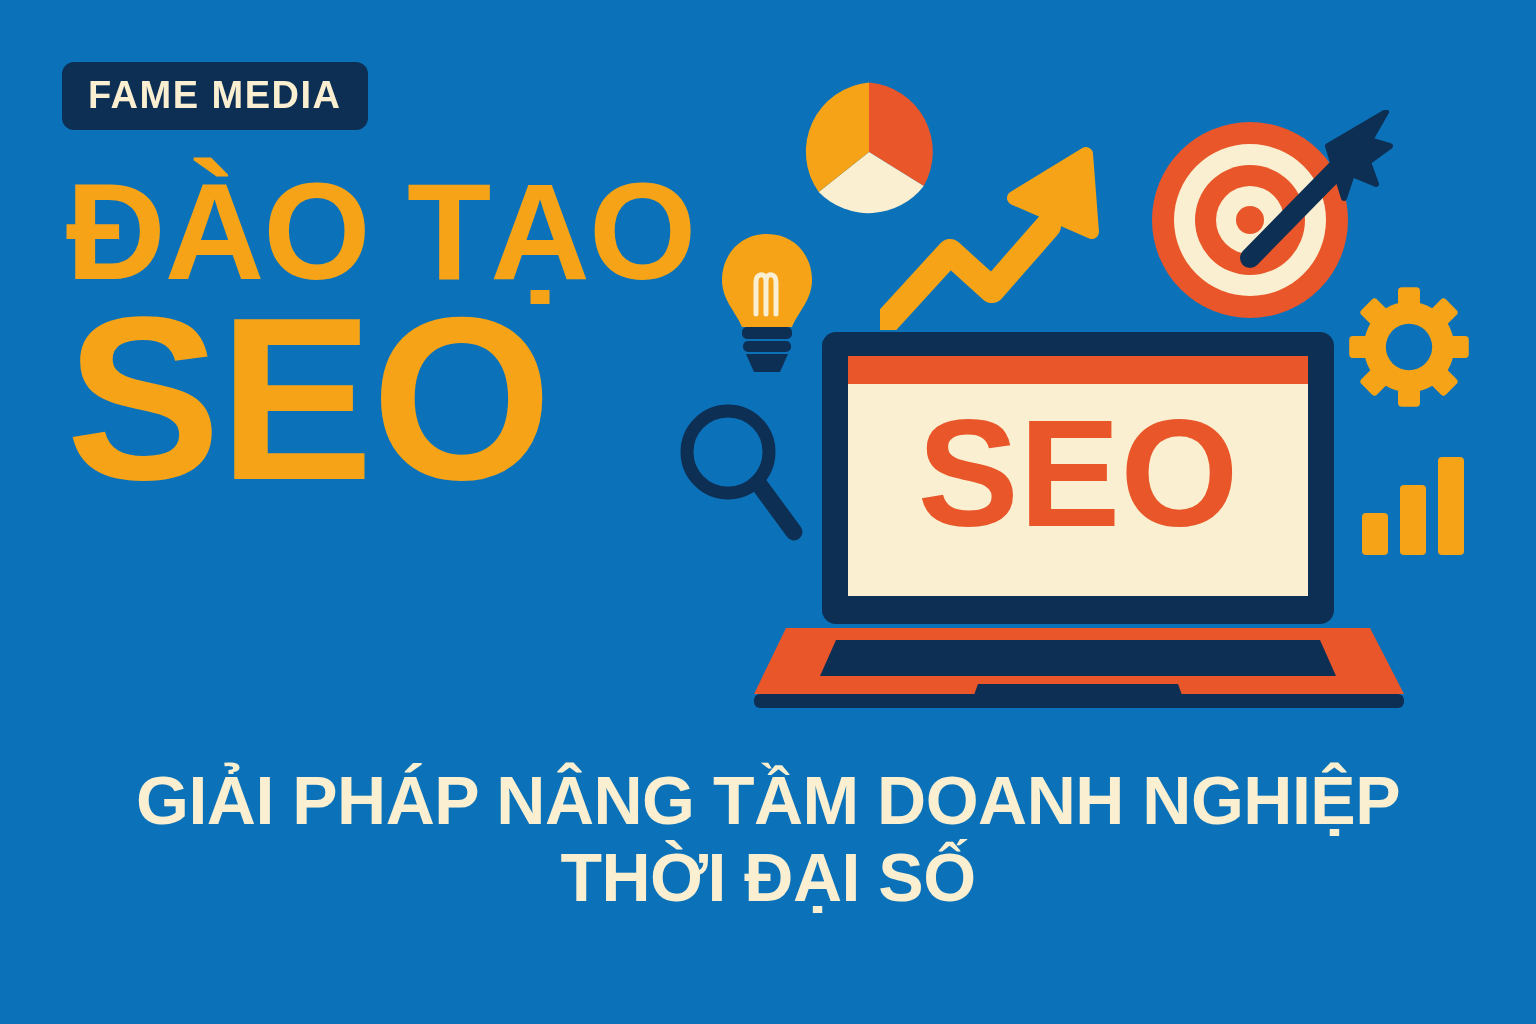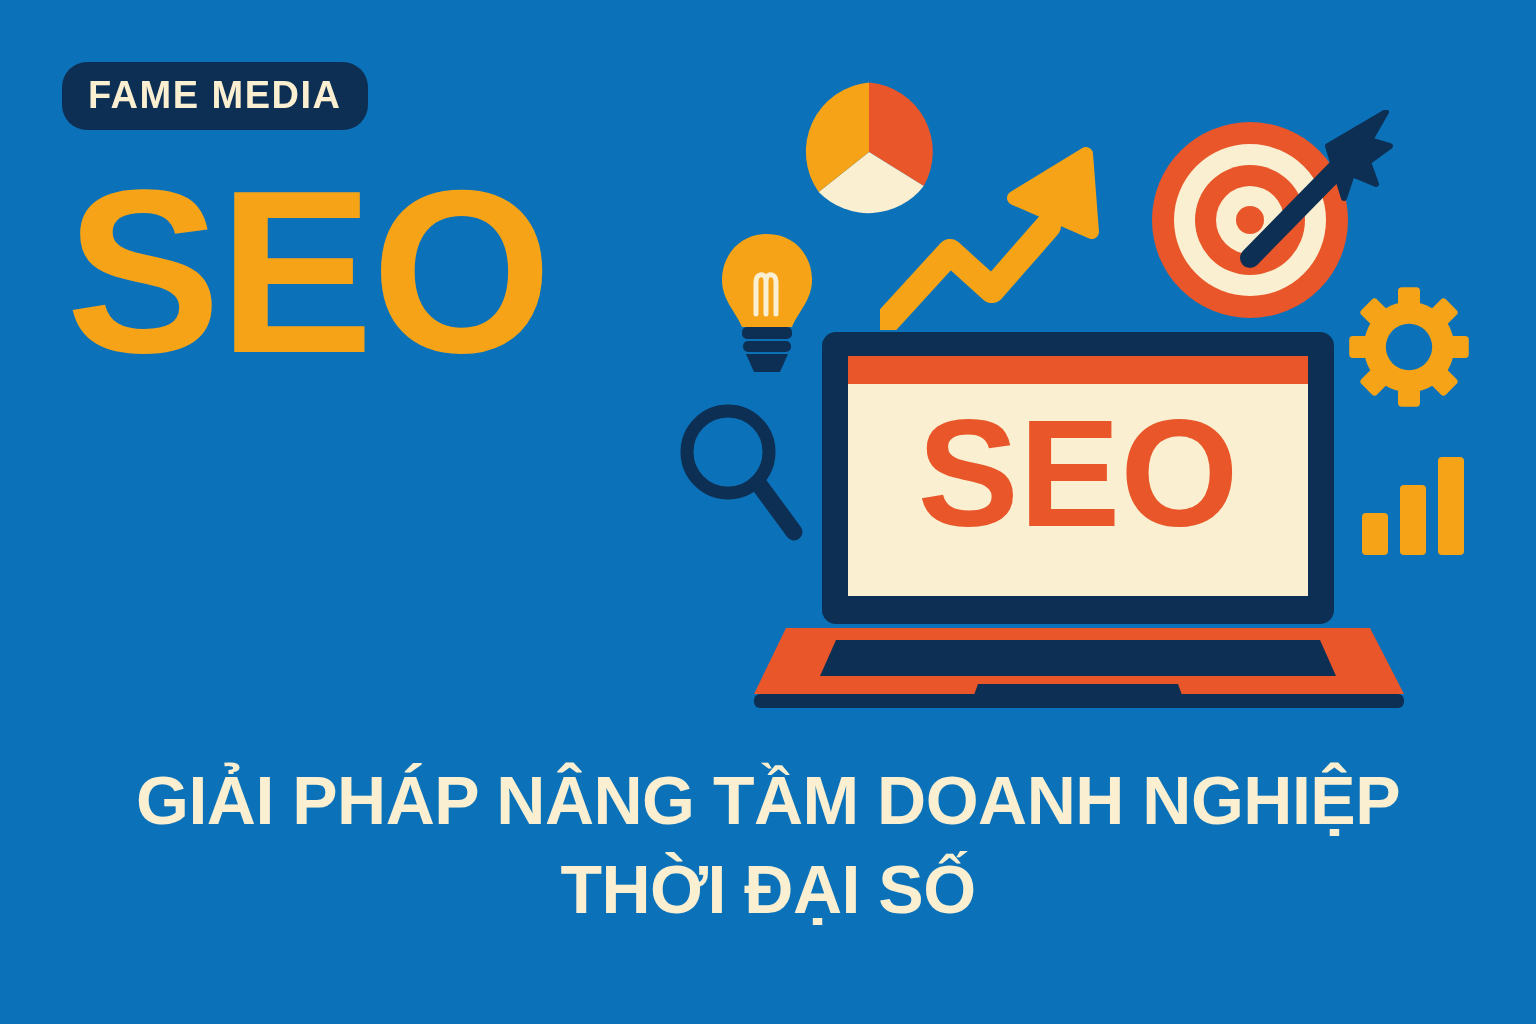--- a/index.html
+++ b/index.html
@@ -22,7 +22,7 @@
     position:absolute;
     left:62px; top:62px;
     background:#0E2F54;
-    border-radius:25px;
+    border-radius:12px;
     padding:14px 26px 16px 26px;
     display:flex; align-items:center;
   }

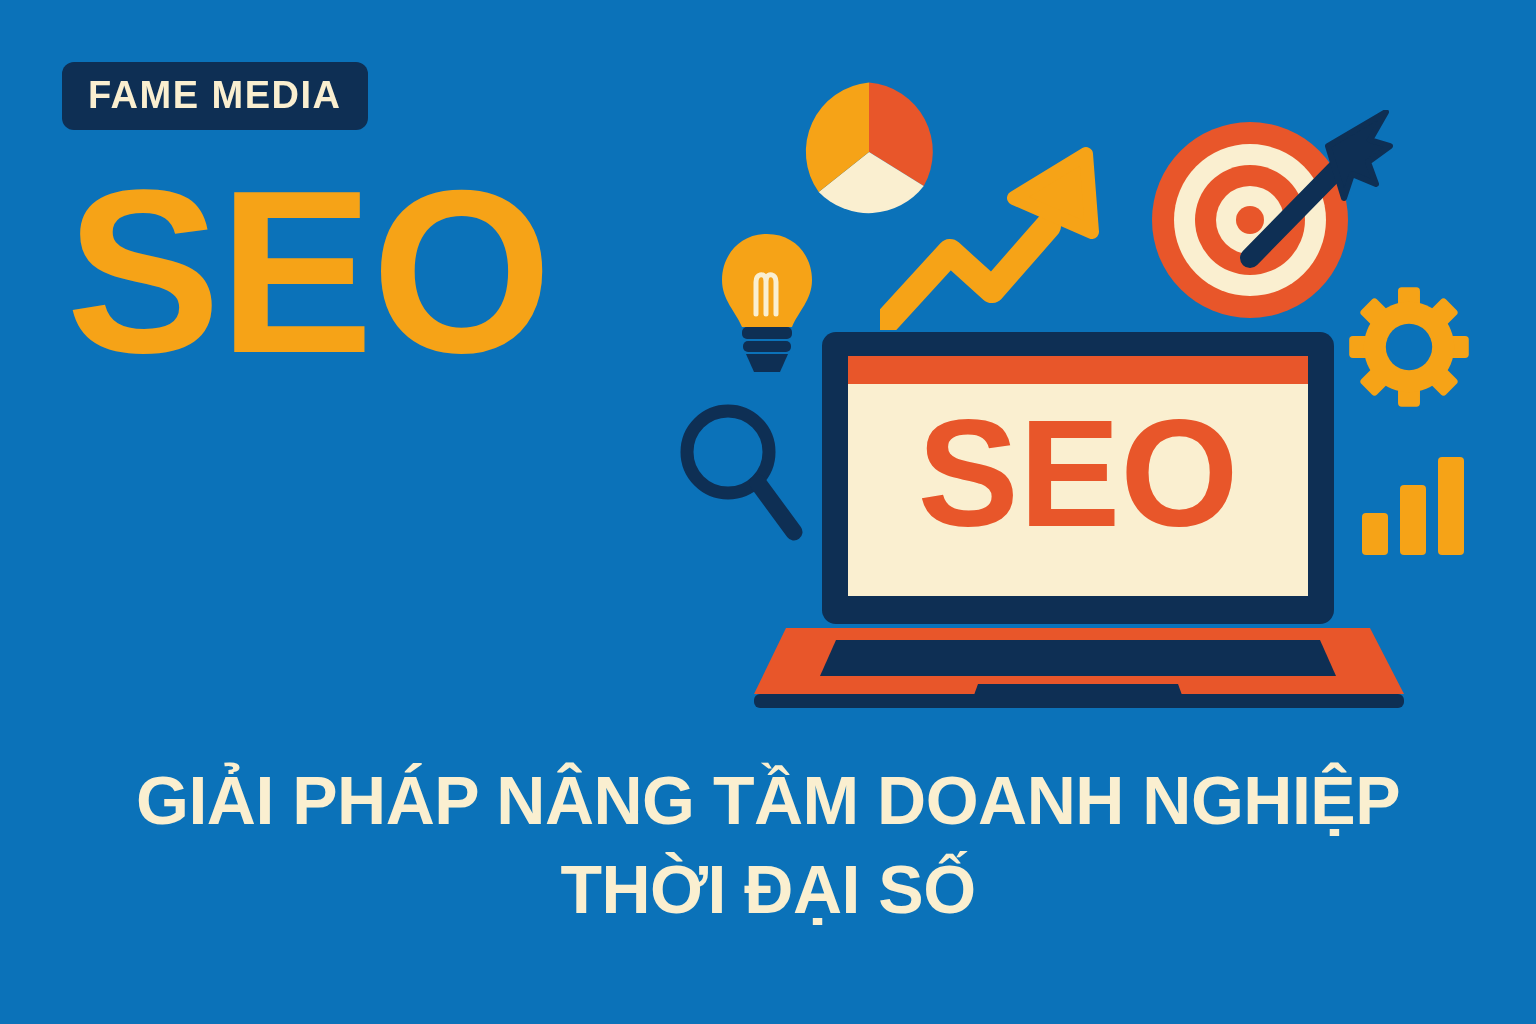--- a/index.html
+++ b/index.html
@@ -179,6 +179,7 @@
   </div>
 
   <div class="headline">
+    <div class="line-dao">ĐÀO TẠO</div>
     <div class="line-seo">SEO</div>
   </div>
 

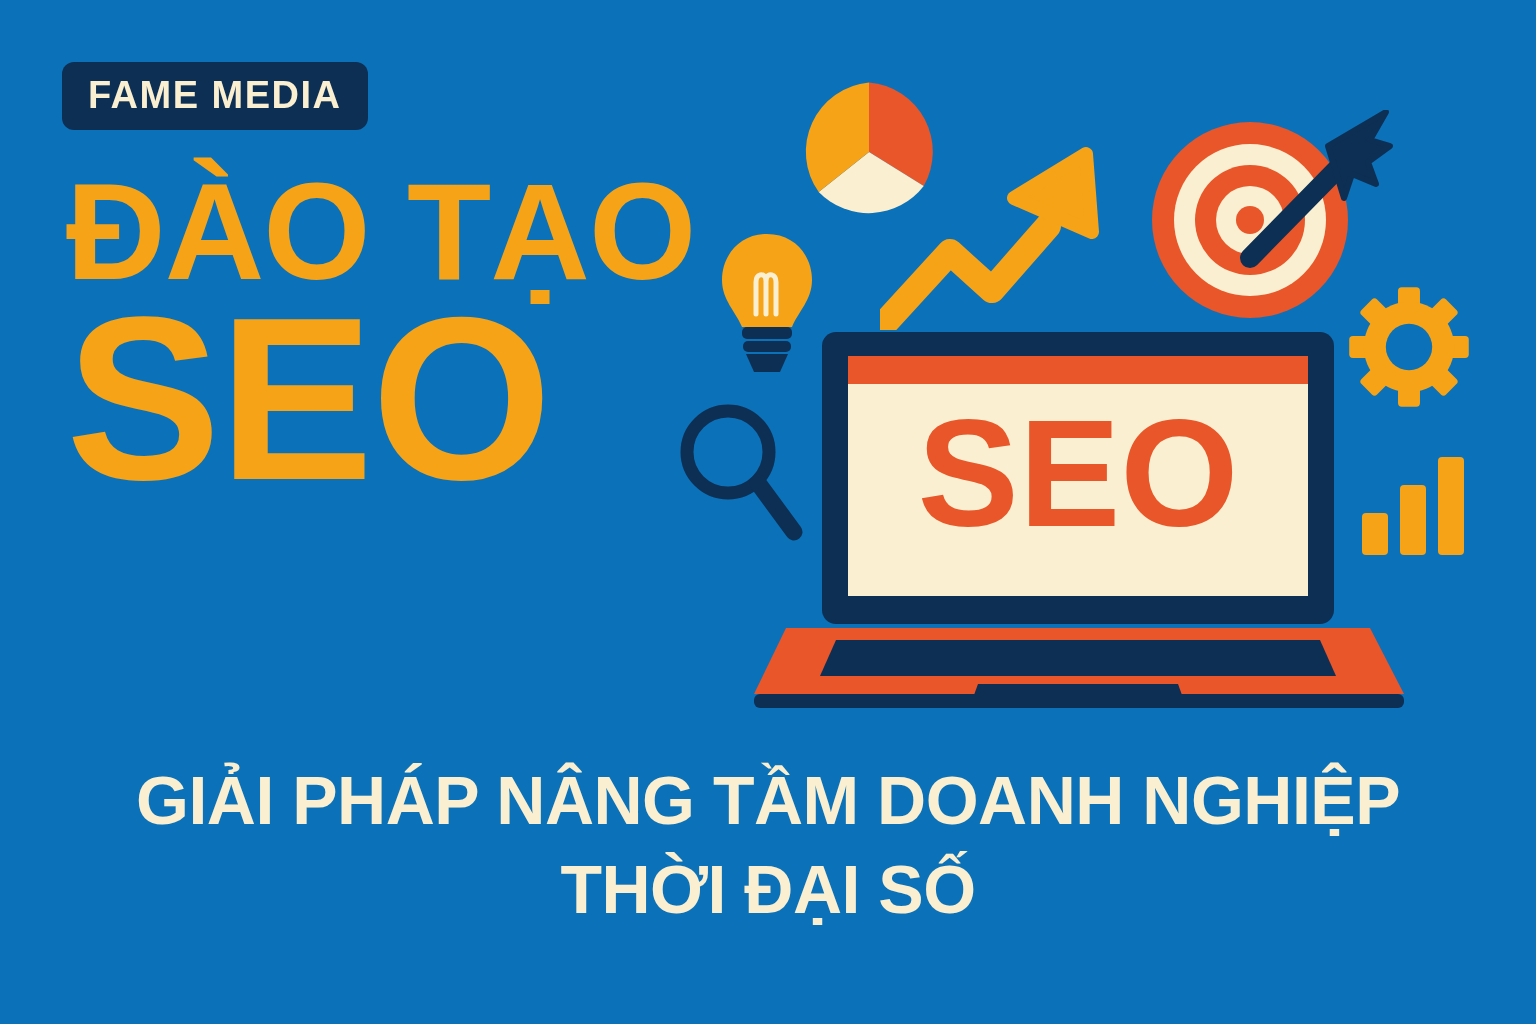--- a/index.html
+++ b/index.html
@@ -83,7 +83,7 @@
     font-weight:bold;
     line-height:1.02;
     letter-spacing:-0.5px;
-    margin-top:20px;
+    margin-top:8px;
     white-space:nowrap;
   }
 

